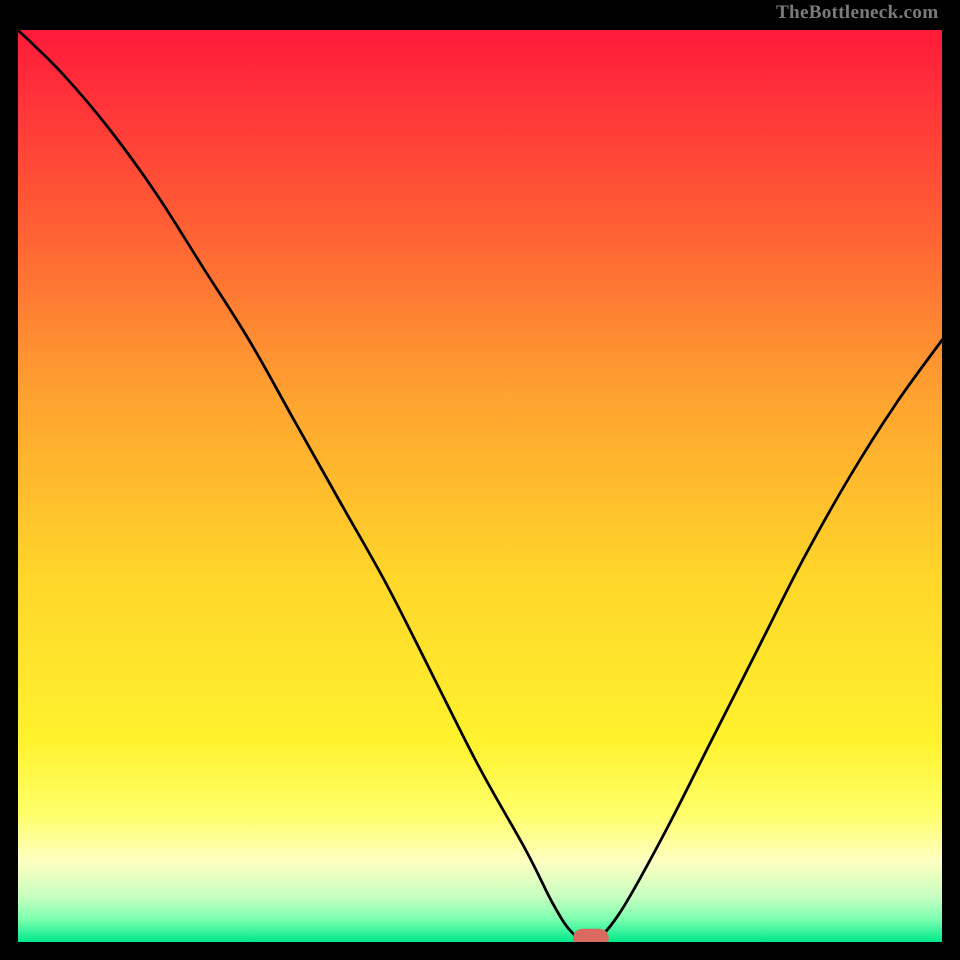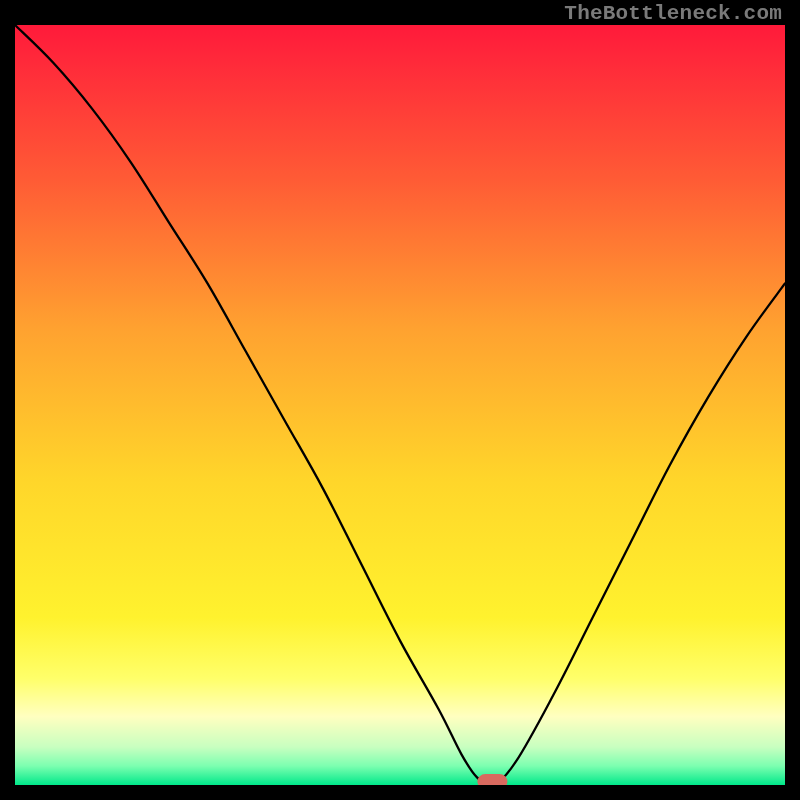--- a/index.html
+++ b/index.html
@@ -22,8 +22,8 @@
     position: absolute;
     top: 2px;
     right: 18px;
-    font-family: Liberation Mono, monospace;
-    font-size: 21px;
+    font-family: Liberation Serif, serif;
+    font-size: 16px;
     font-weight: 600;
     color: #7a7a7a;
     letter-spacing: 0.2px;

